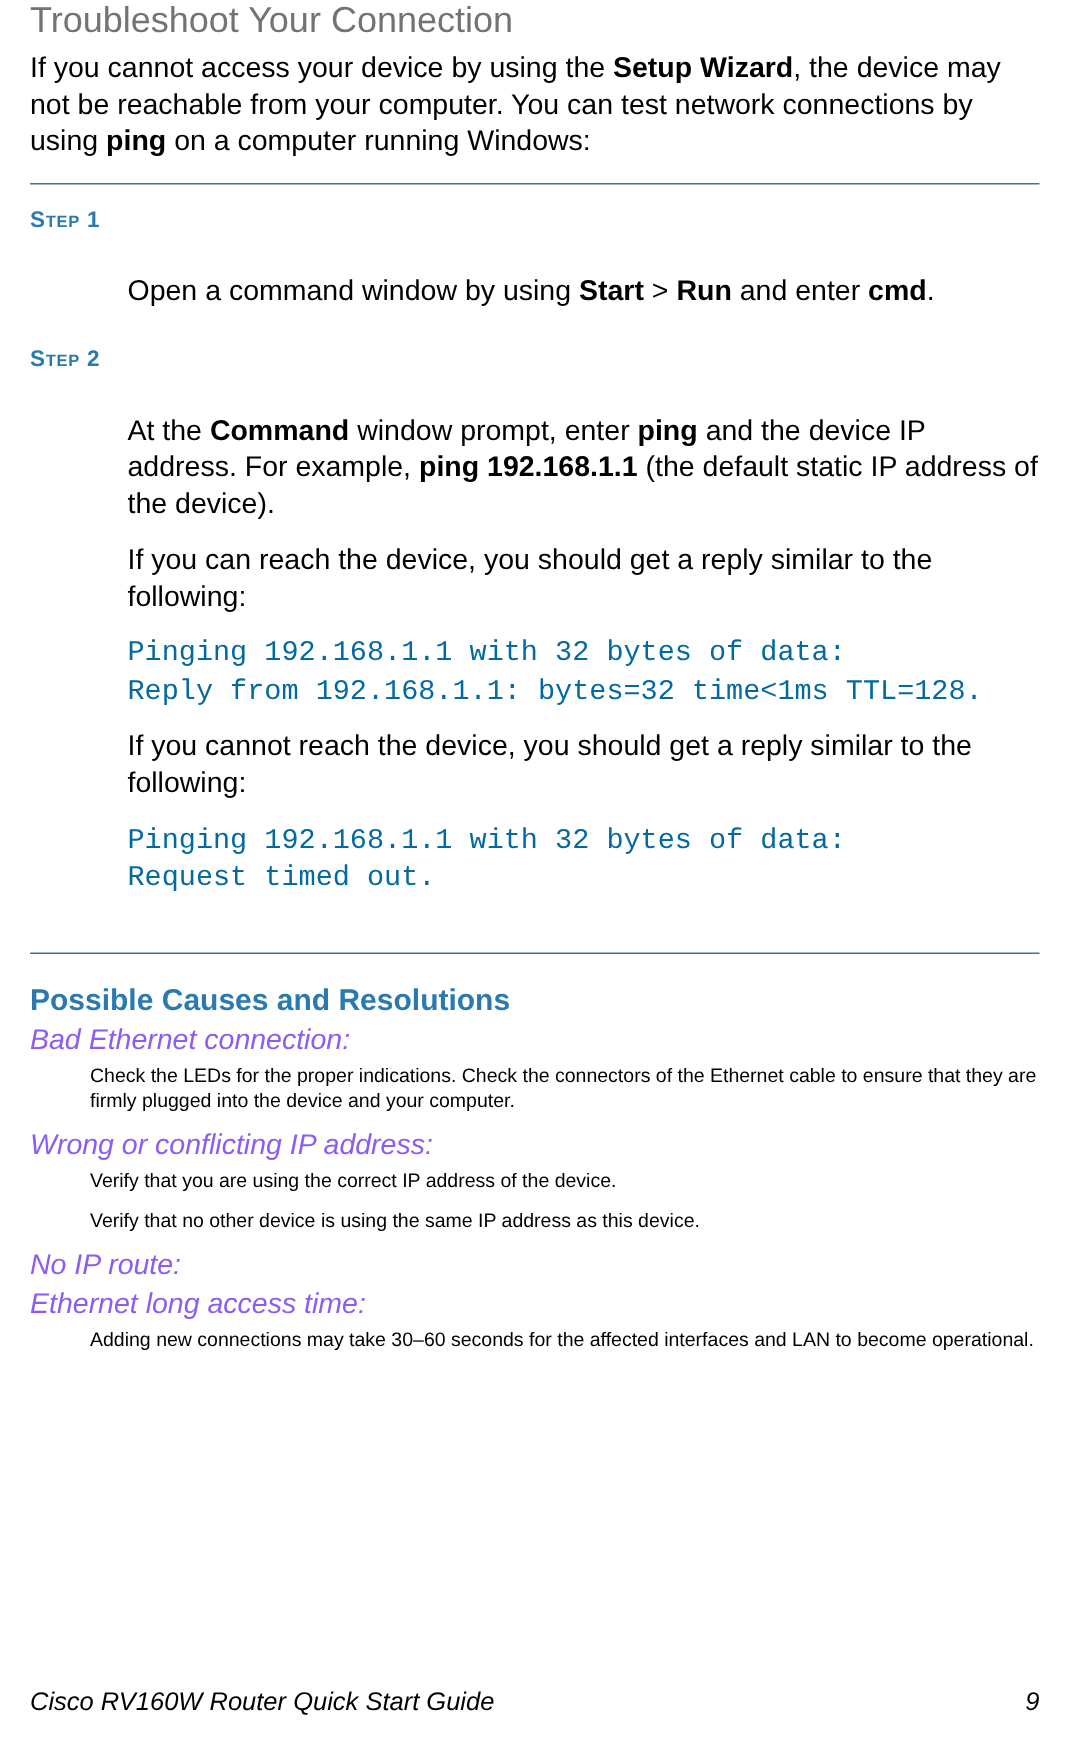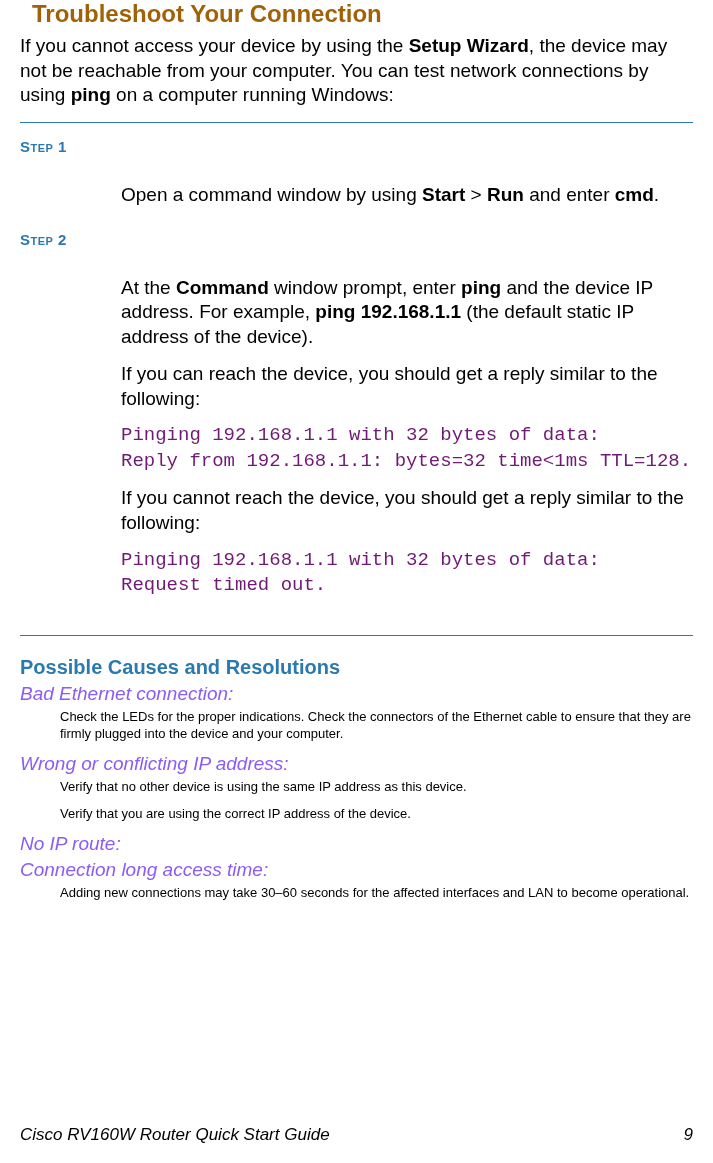--- a/index.html
+++ b/index.html
@@ -18,10 +18,10 @@
     box-sizing: border-box;
   }
   .title {
-    color: #a16207;
-    font-weight: bold;
+    color: #737373;
+    font-weight: normal;
     font-size: 24px;
-    margin: 0 0 6px 12px;
+    margin: 0 0 6px 0;
   }
   .intro {
     font-size: 19px;

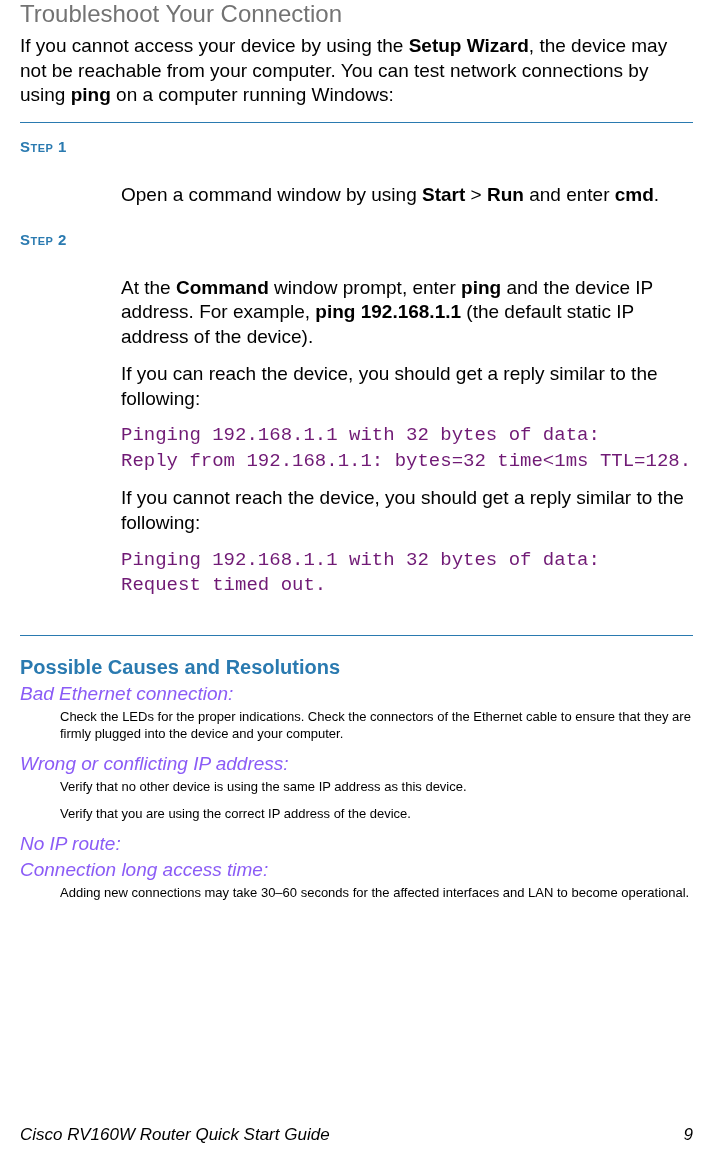--- a/index.html
+++ b/index.html
@@ -40,7 +40,6 @@
   .step {
     display: flex;
     margin-bottom: 8px;
-    gap: 36px;
   }
   .step-label {
     color: #2a7ab0;

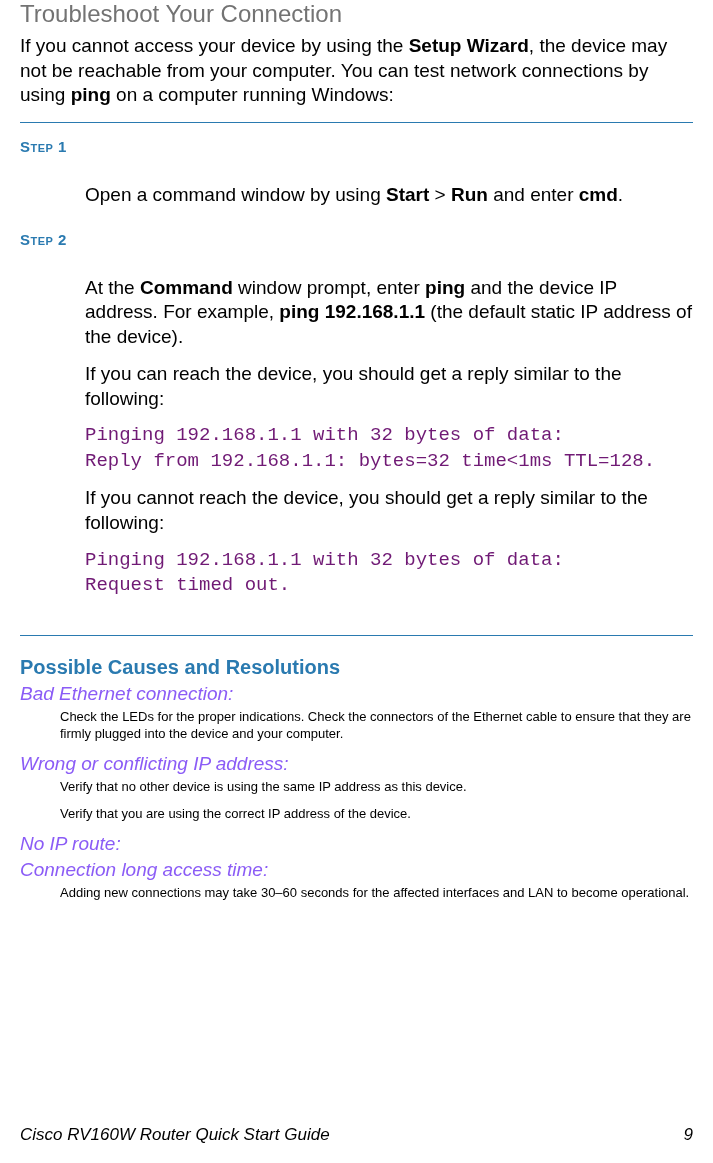--- a/index.html
+++ b/index.html
@@ -60,7 +60,7 @@
   .step-body p { margin: 0 0 12px 0; }
   .mono {
     font-family: "Courier New", monospace;
-    color: #701a75;
+    color: #0369a1;
     font-size: 19px;
     line-height: 1.35;
     margin: 0 0 12px 0;

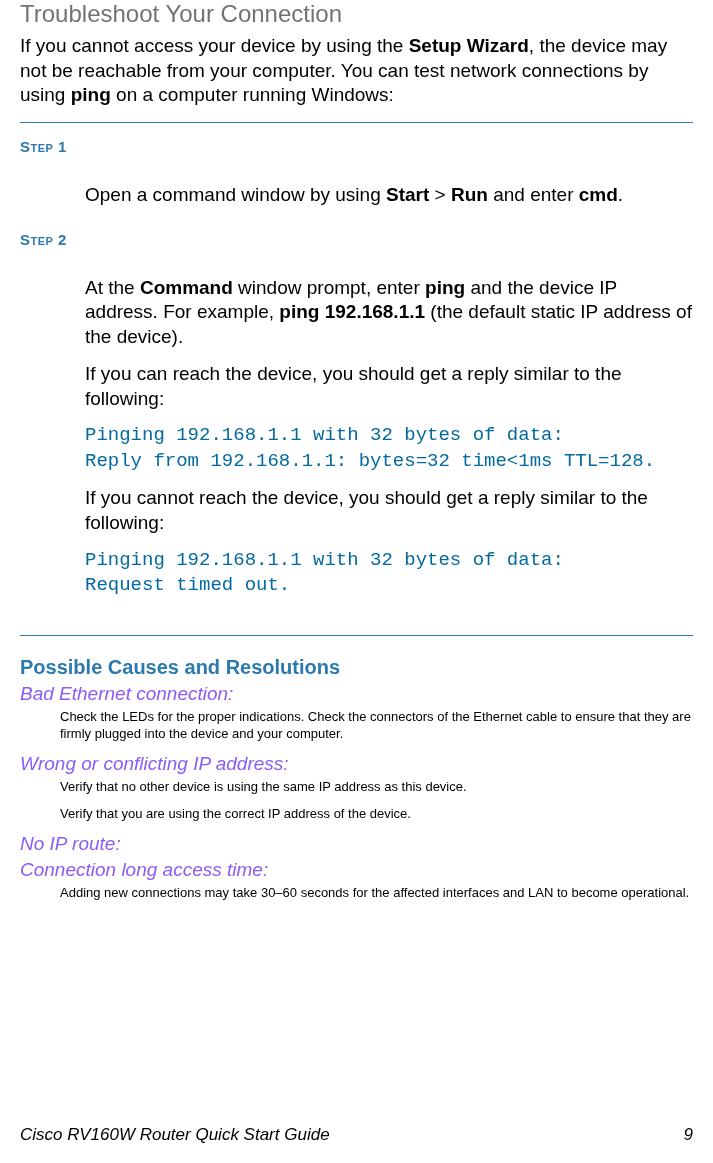--- a/index.html
+++ b/index.html
@@ -144,8 +144,8 @@
   <p class="cause-body">Check the LEDs for the proper indications. Check the connectors of the Ethernet cable to ensure that they are firmly plugged into the device and your computer.</p>
 
   <div class="cause-heading">Wrong or conflicting IP address:</div>
+  <p class="cause-body">Verify that you are using the correct IP address of the device.</p>
   <p class="cause-body">Verify that no other device is using the same IP address as this device.</p>
-  <p class="cause-body">Verify that you are using the correct IP address of the device.</p>
 
   <div class="cause-heading">No IP route:</div>
 

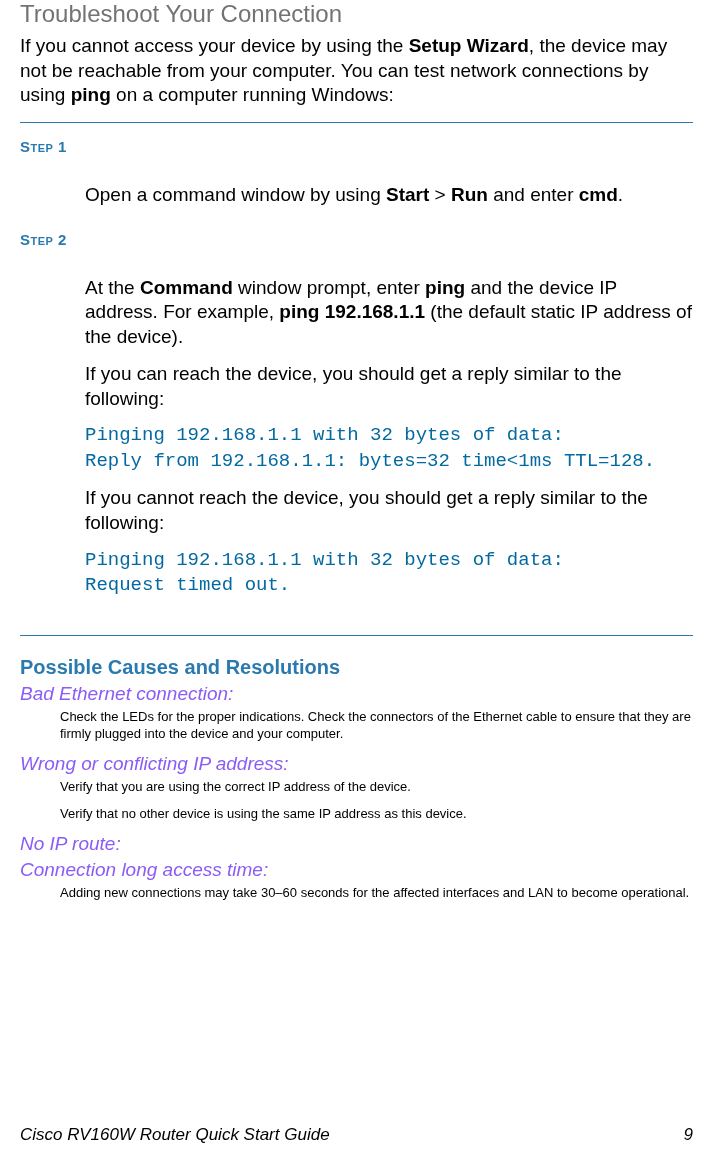--- a/index.html
+++ b/index.html
@@ -149,7 +149,7 @@
 
   <div class="cause-heading">No IP route:</div>
 
-  <div class="cause-heading">Connection long access time:</div>
+  <div class="cause-heading">Ethernet long access time:</div>
   <p class="cause-body">Adding new connections may take 30–60 seconds for the affected interfaces and LAN to become operational.</p>
 
 

